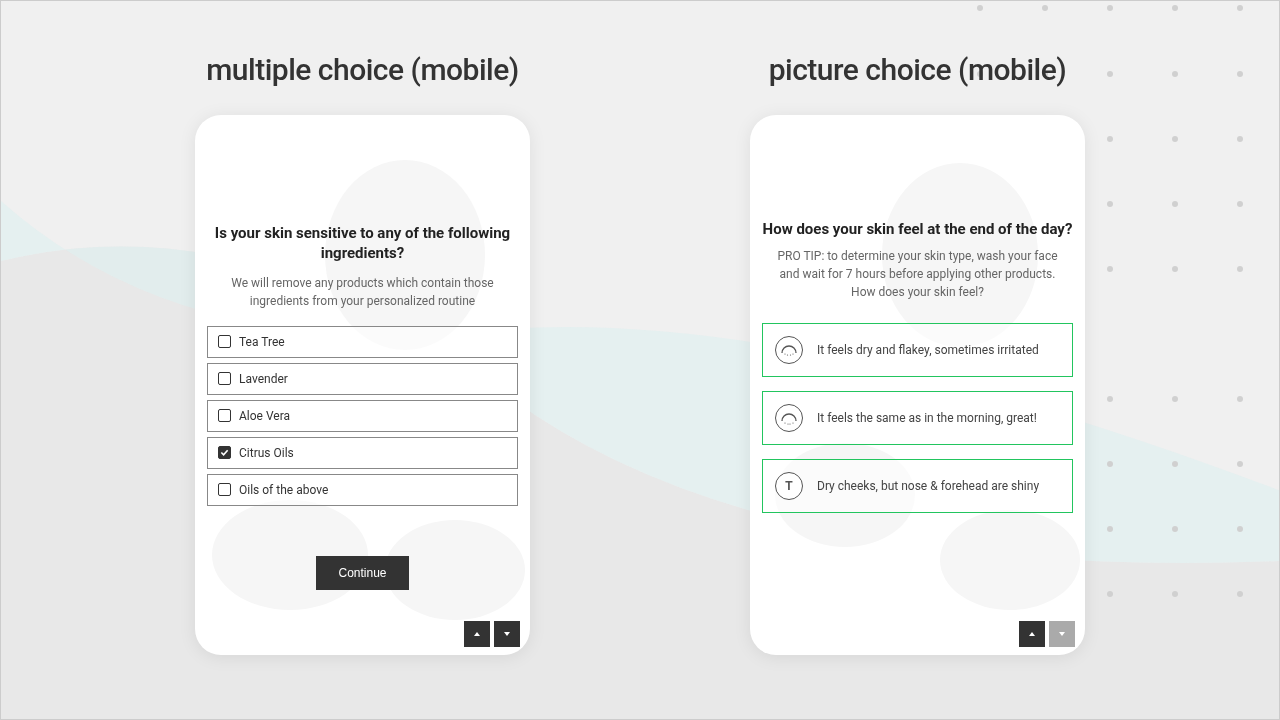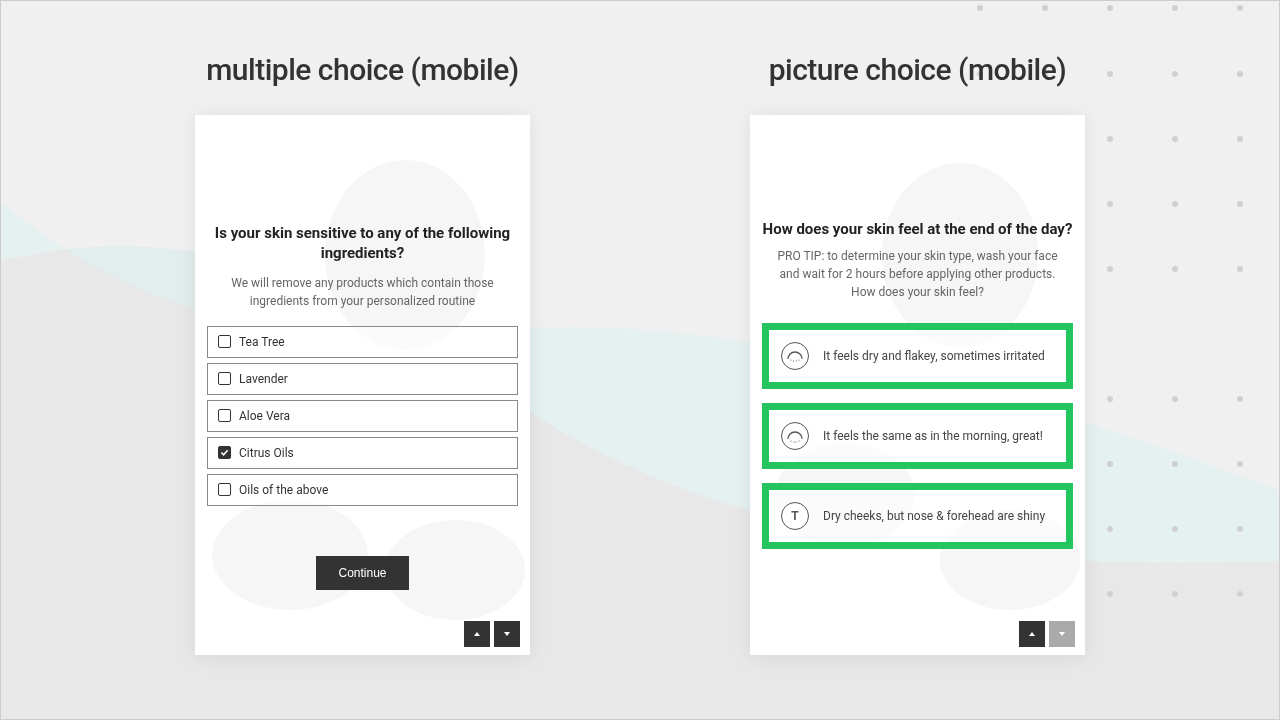--- a/index.html
+++ b/index.html
@@ -65,6 +65,7 @@
   position: relative;
   display: flex;
   flex-direction: column;
+  border-radius: 26px;
 }
 .phone-overlay {
   position: absolute;

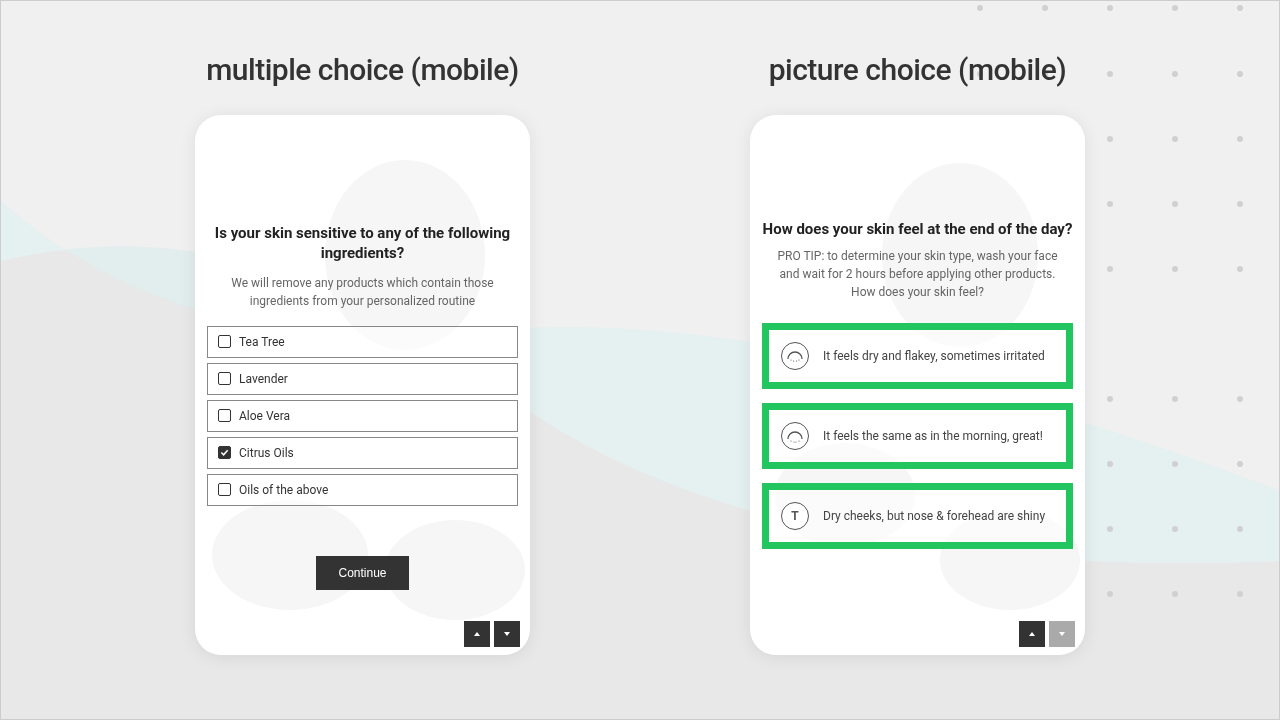--- a/index.html
+++ b/index.html
@@ -323,7 +323,7 @@
       <div class="phone-content">
         <div class="question-block right">
           <div class="question right">How does your skin feel at the end of the day?</div>
-          <div class="subtext">PRO TIP: to determine your skin type, wash your face and wait for 2 hours before applying other products. How does your skin feel?</div>
+          <div class="subtext">PRO TIP: to determine your skin type, wash your face and wait for 7 hours before applying other products. How does your skin feel?</div>
         </div>
         <div class="picture-options" id="right-options">
             <div class="picture-option">

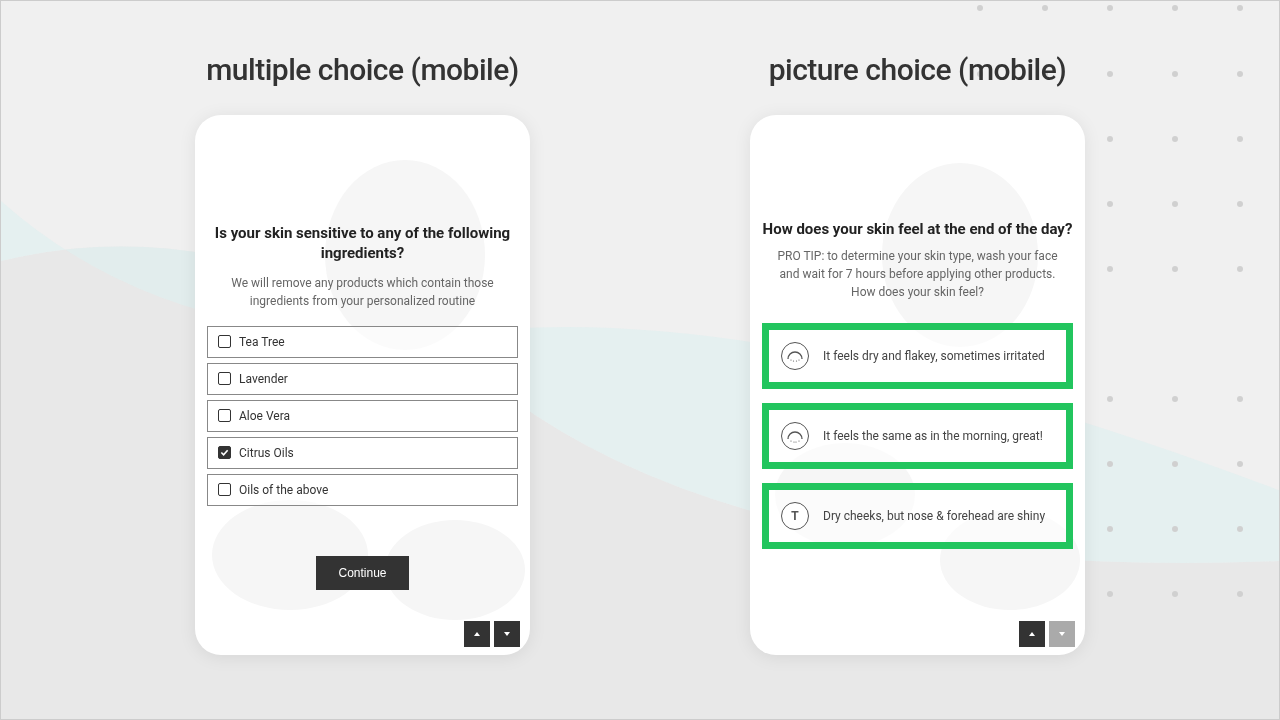--- a/index.html
+++ b/index.html
@@ -152,7 +152,7 @@
   margin-top: 6px;
 }
 .picture-option {
-  border: 7px solid #22c55e;
+  border: 1px solid #22c55e;
   background: rgba(255,255,255,0.6);
   padding: 12px 12px;
   display: flex;

